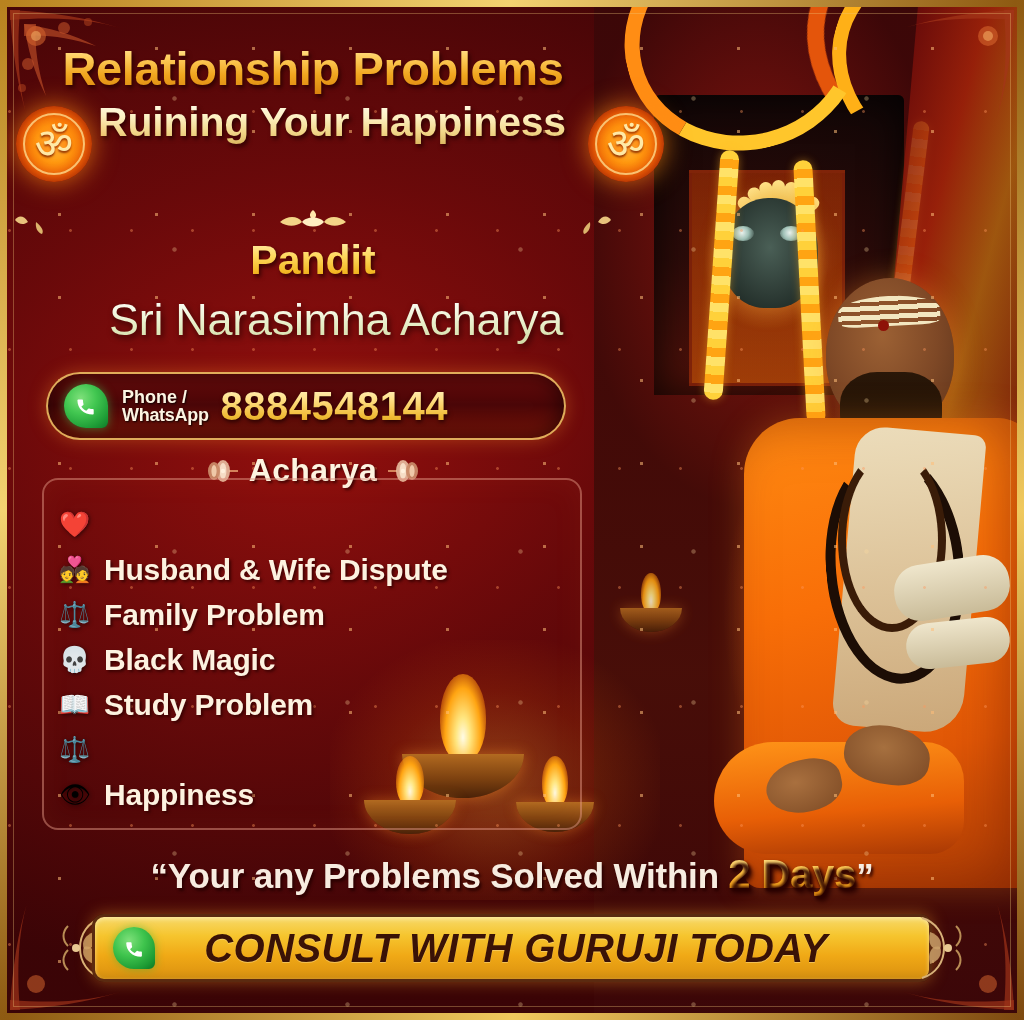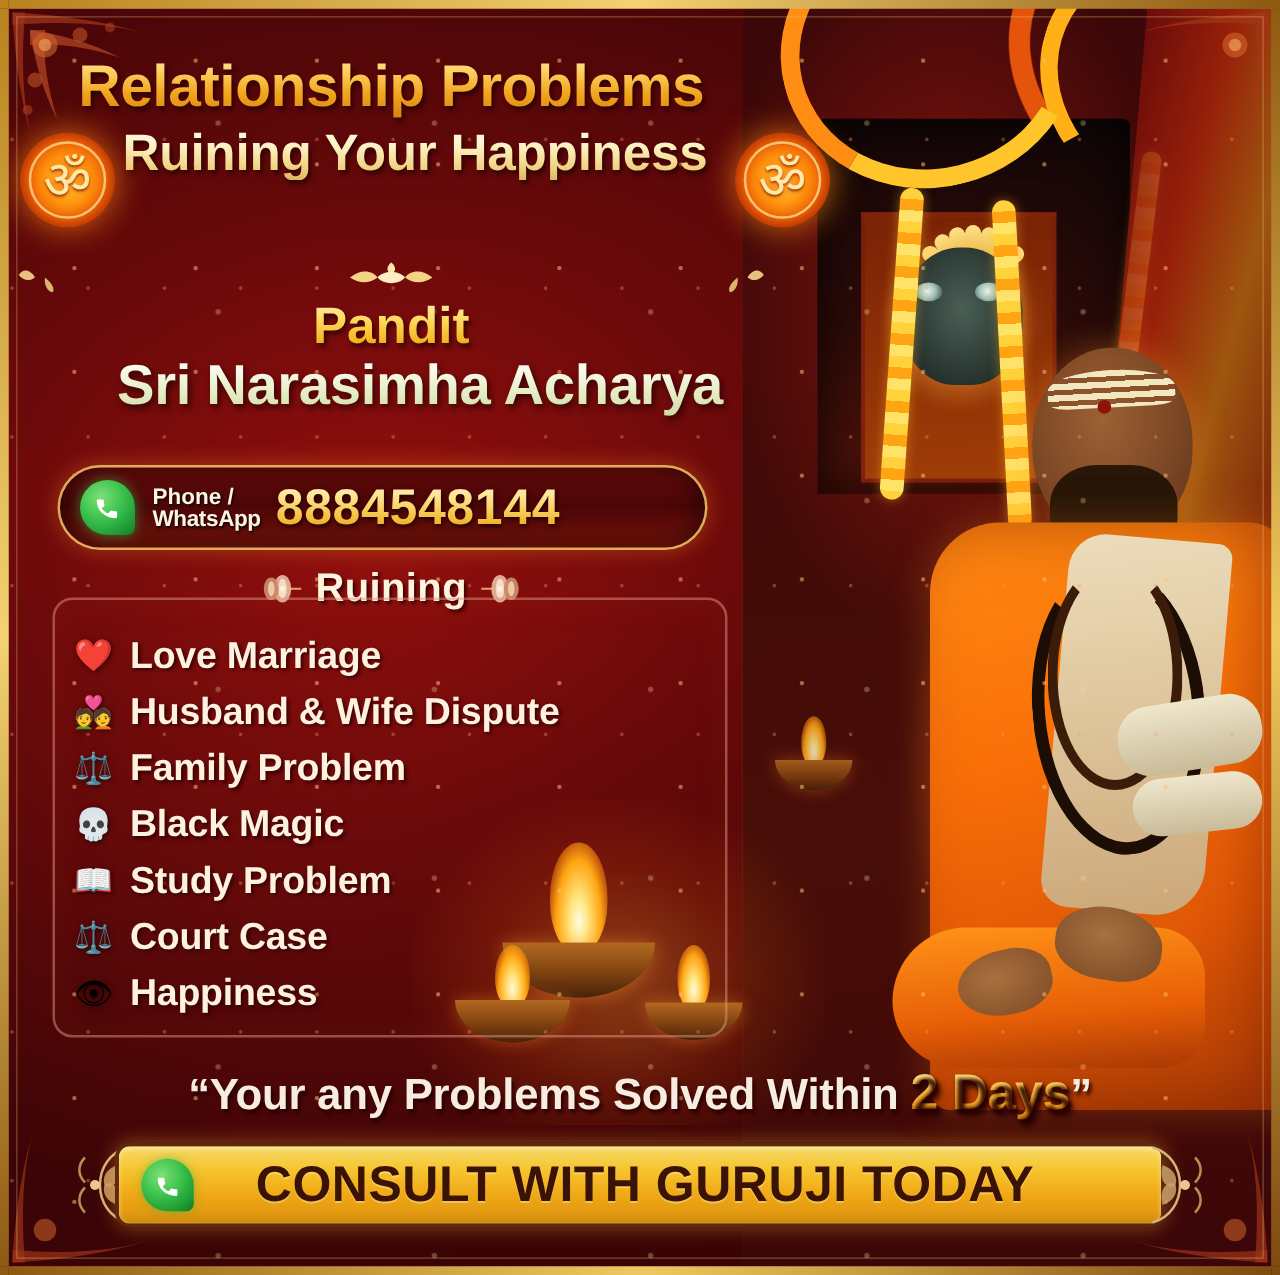--- a/index.html
+++ b/index.html
@@ -419,9 +419,9 @@
     line-height: 1.1;
   }
   .pandit-name {
-    margin-top: 0;
+    margin-top: 12px;
     font-size: 45px;
-    font-weight: bold;
+    font-weight: normal;
     letter-spacing: -0.3px;
     background: linear-gradient(180deg, #ffffff 0%, #f4f7e2 34%, #e4ecc2 64%, #cfd9a4 100%);
     -webkit-background-clip: text;

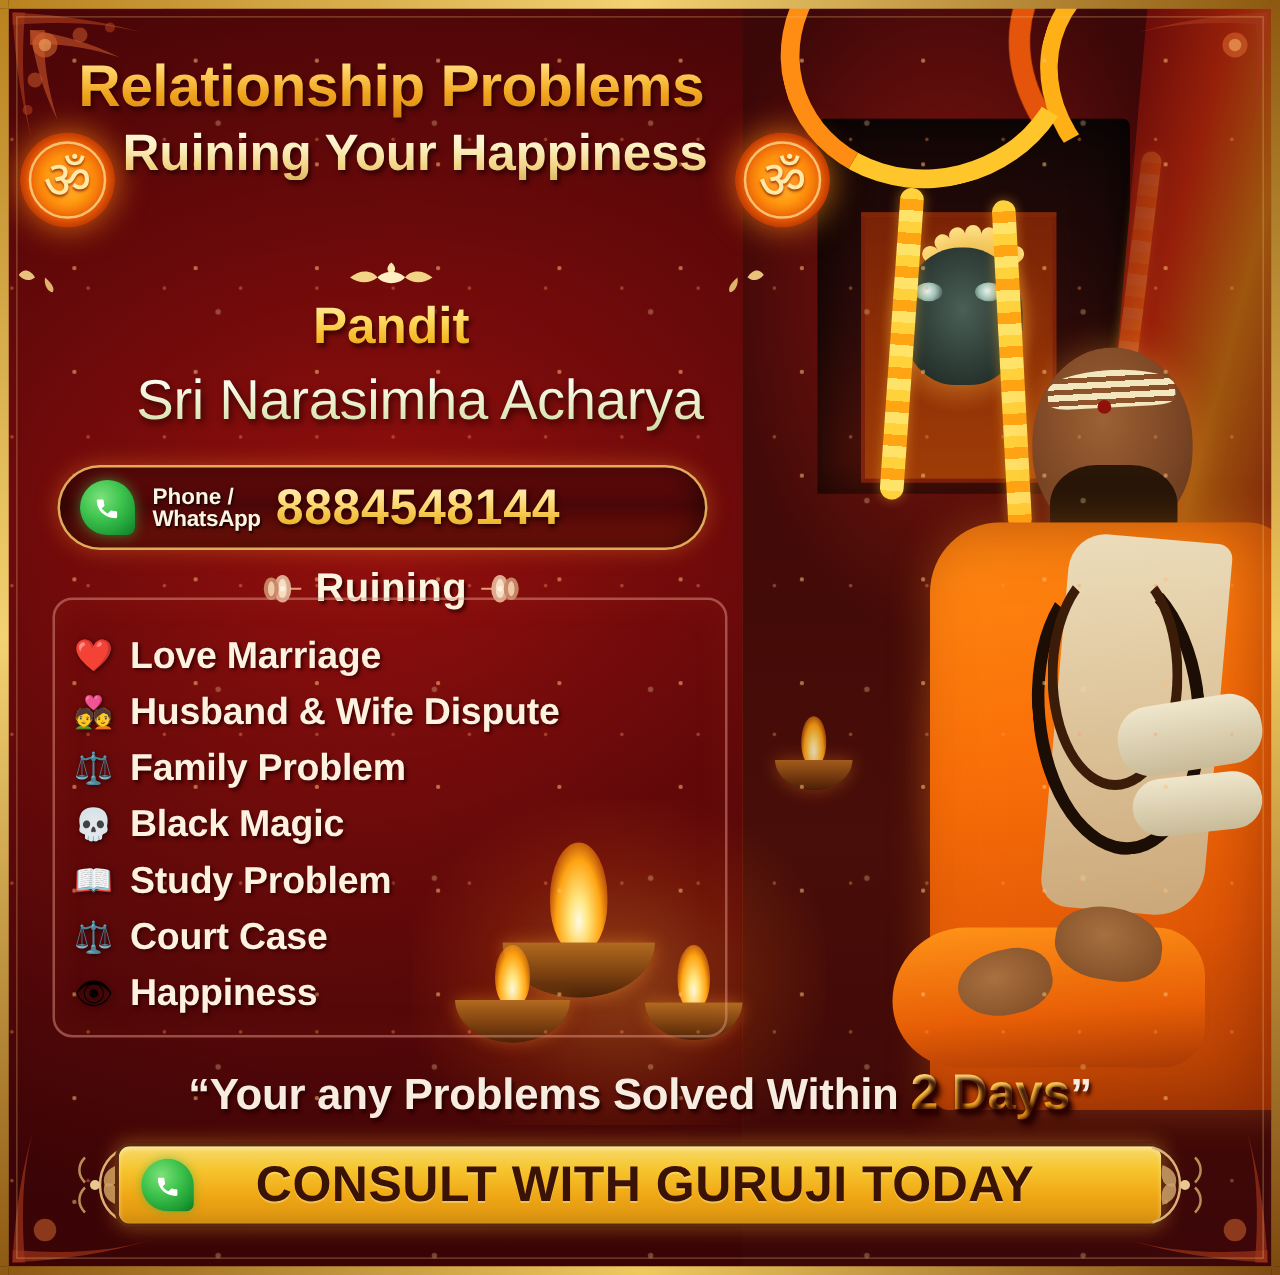--- a/index.html
+++ b/index.html
@@ -740,7 +740,7 @@
         <ellipse cx="9" cy="15" rx="2.6" ry="6" fill="#efc8a8"></ellipse>
         <circle cx="18" cy="15" r="2.2" fill="#fff0dd"></circle>
       </svg>
-      <span class="txt">Ruining</span>
+      <span class="txt">Acharya</span>
       <svg class="orn-flower" viewBox="0 0 34 30" style="transform:scaleX(-1)">
         <path d="M33 15 H24" stroke="#e8a070" stroke-width="1.6"></path>
         <ellipse cx="18" cy="15" rx="7" ry="11" fill="#e8bda0" opacity="0.9"></ellipse>

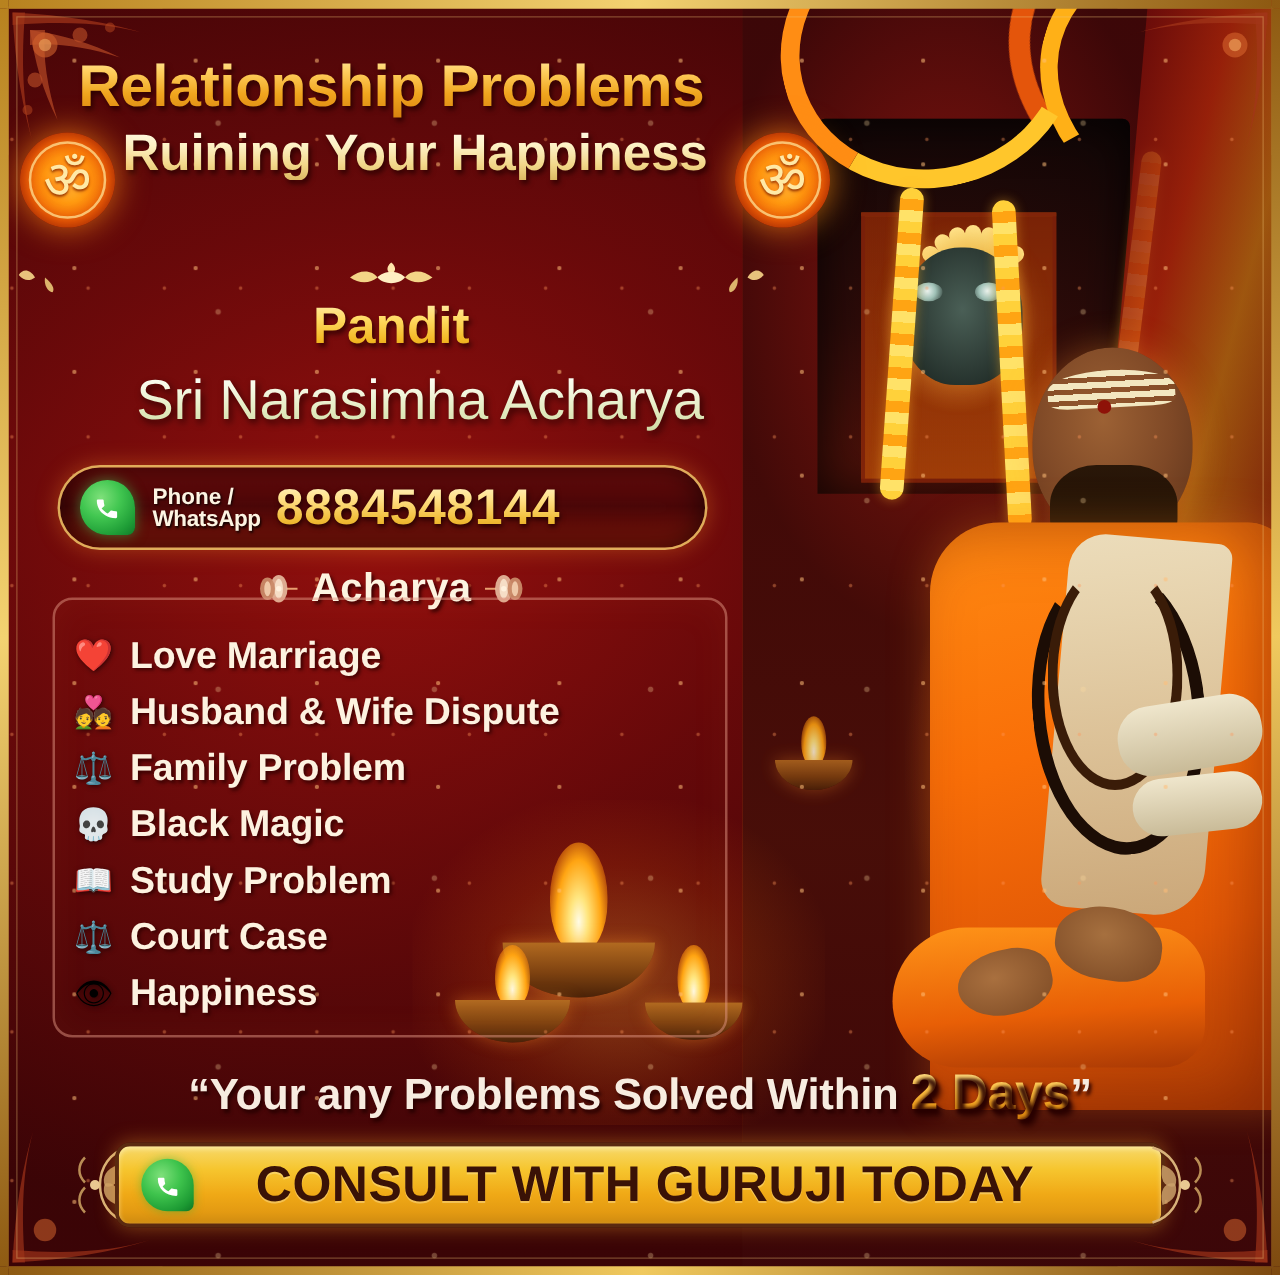--- a/index.html
+++ b/index.html
@@ -756,7 +756,6 @@
     <div class="services-list">
       <div class="svc-row">
         <span class="svc-icon">❤️</span>
-        <span class="svc-label">Love Marriage</span>
       </div>
       <div class="svc-row">
         <span class="svc-icon">💑</span>

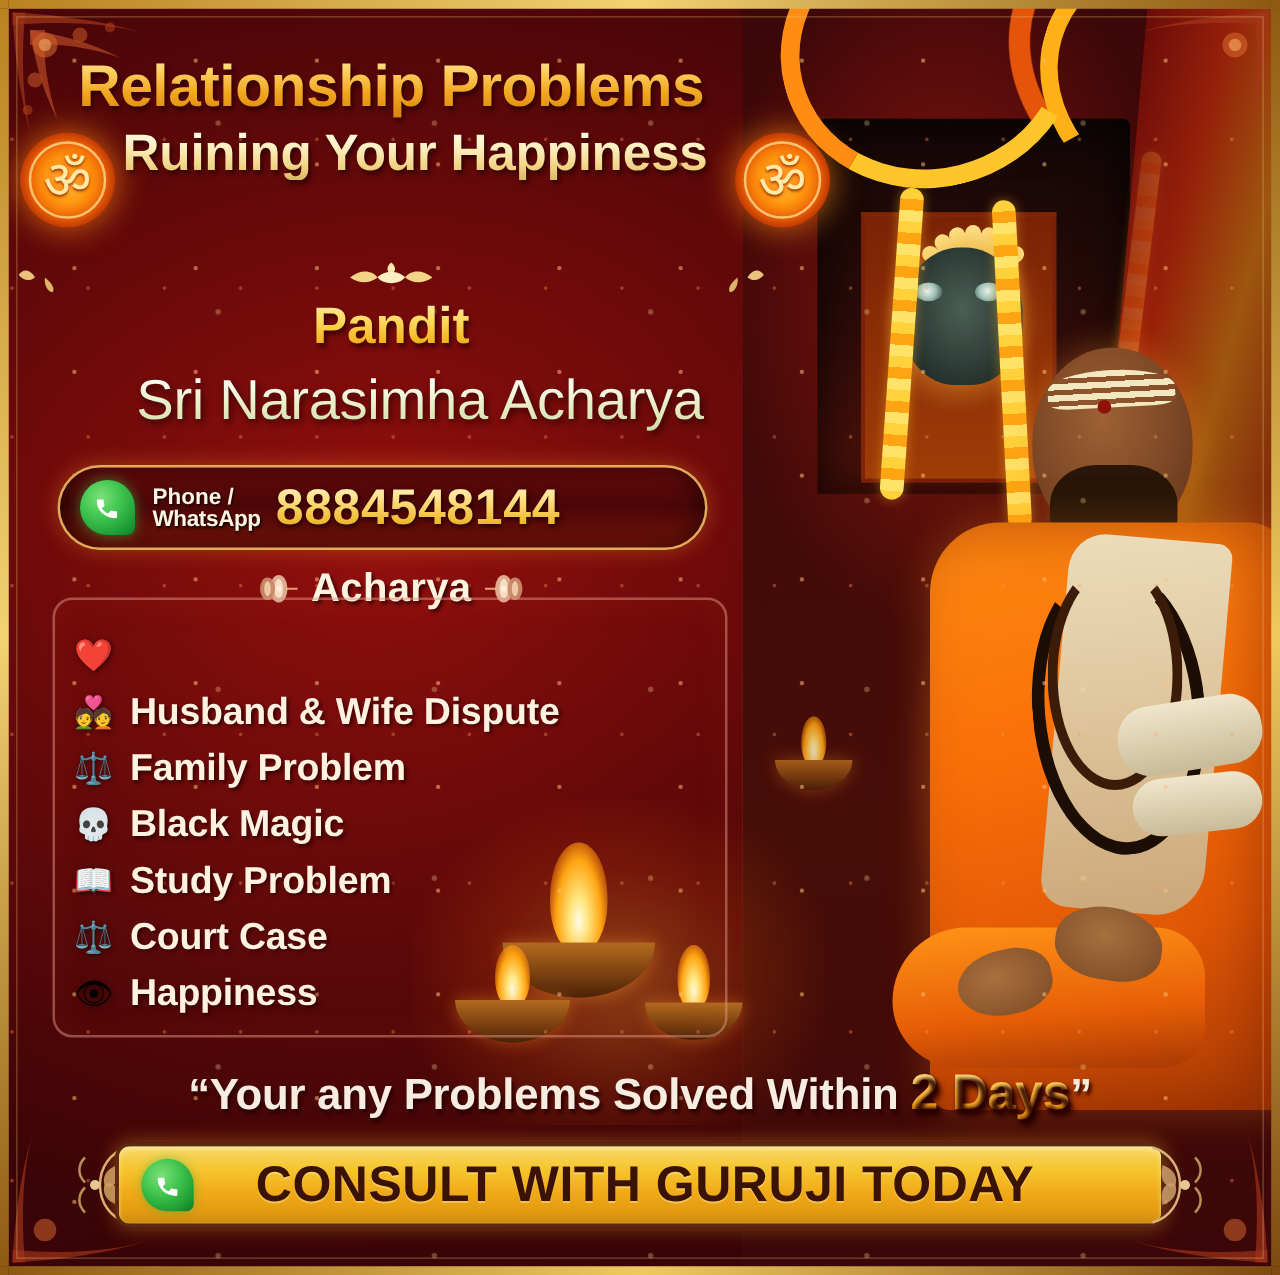--- a/index.html
+++ b/index.html
@@ -775,7 +775,6 @@
       </div>
       <div class="svc-row">
         <span class="svc-icon">⚖️</span>
-        <span class="svc-label">Court Case</span>
       </div>
       <div class="svc-row">
         <span class="svc-icon">👁</span>

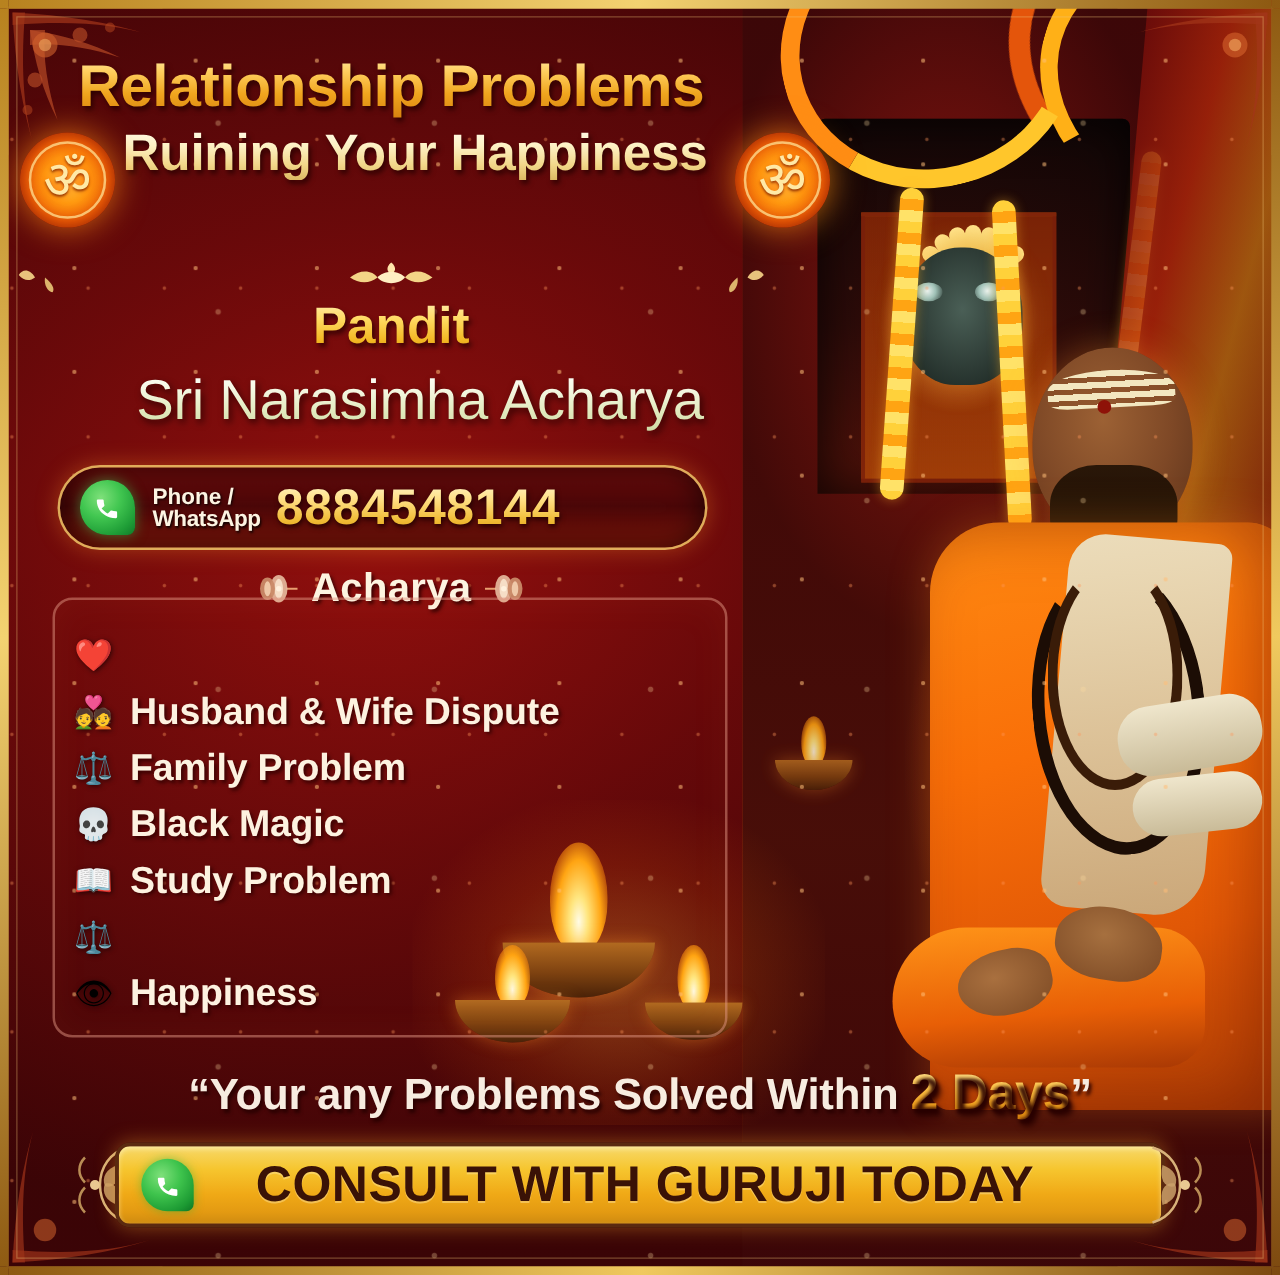--- a/index.html
+++ b/index.html
@@ -566,7 +566,7 @@
   .cta-wrap {
     position: absolute;
     left: 58px; top: 912px;
-    width: 908px; height: 72px;
+    width: 908px; height: 72px; font-style: italic;
   }
   .cta-orn {
     position: absolute;

